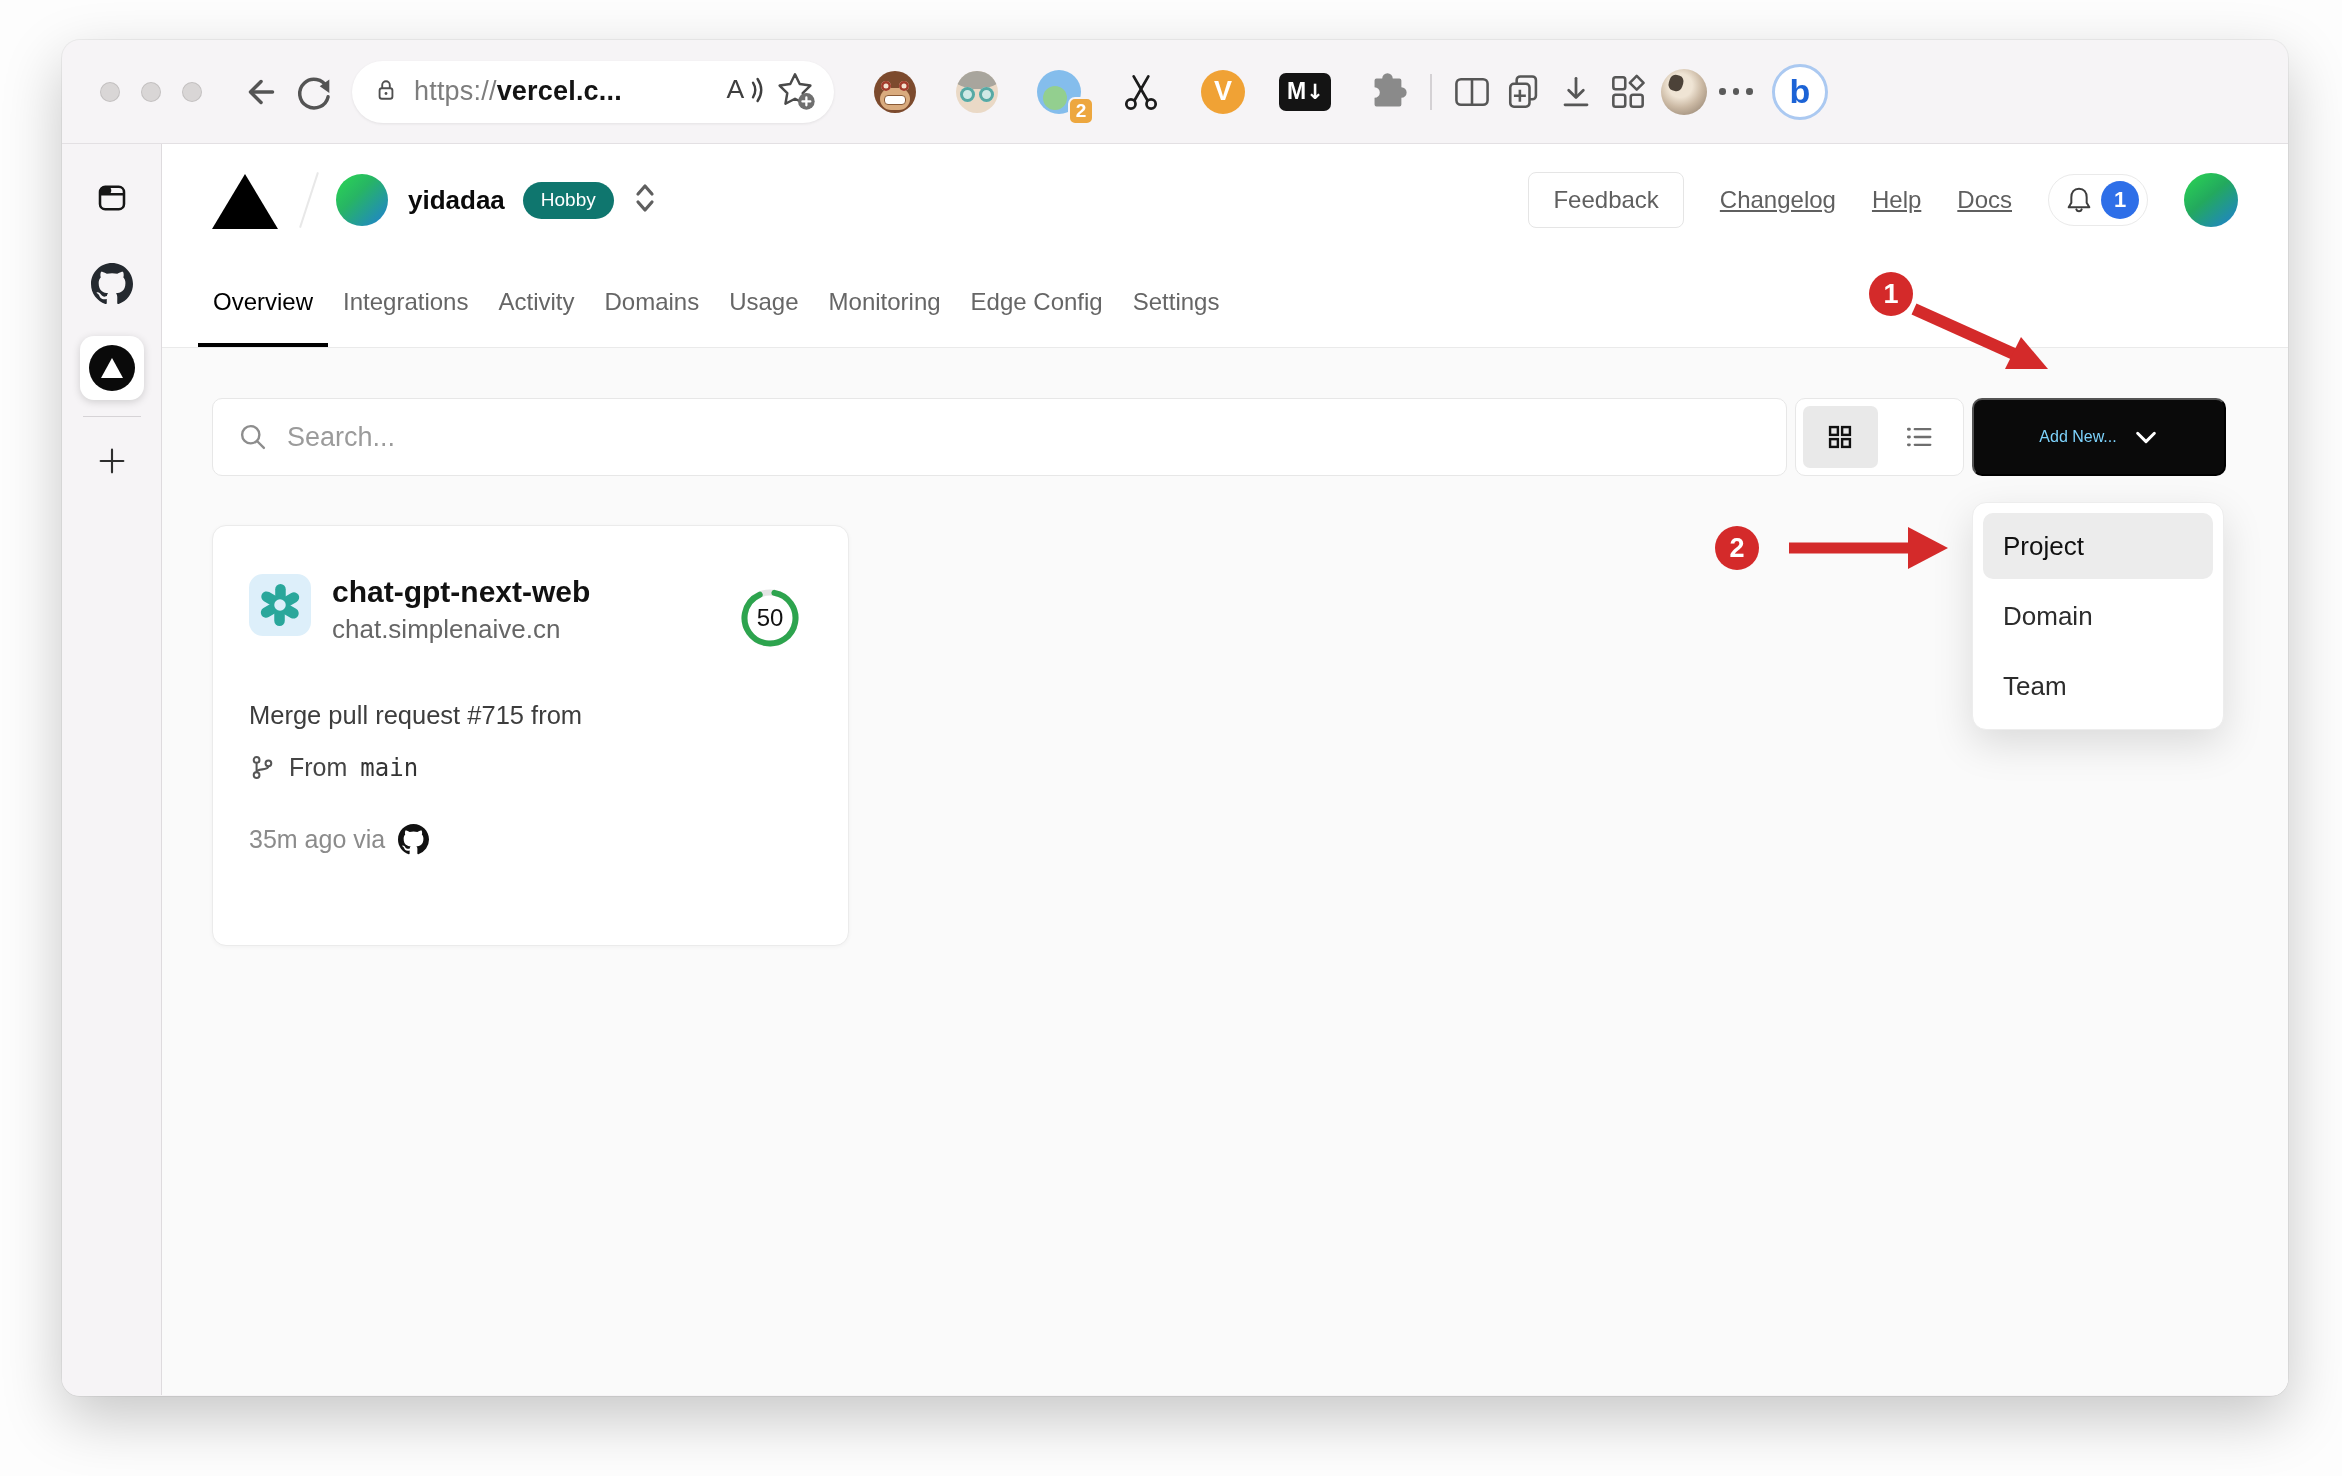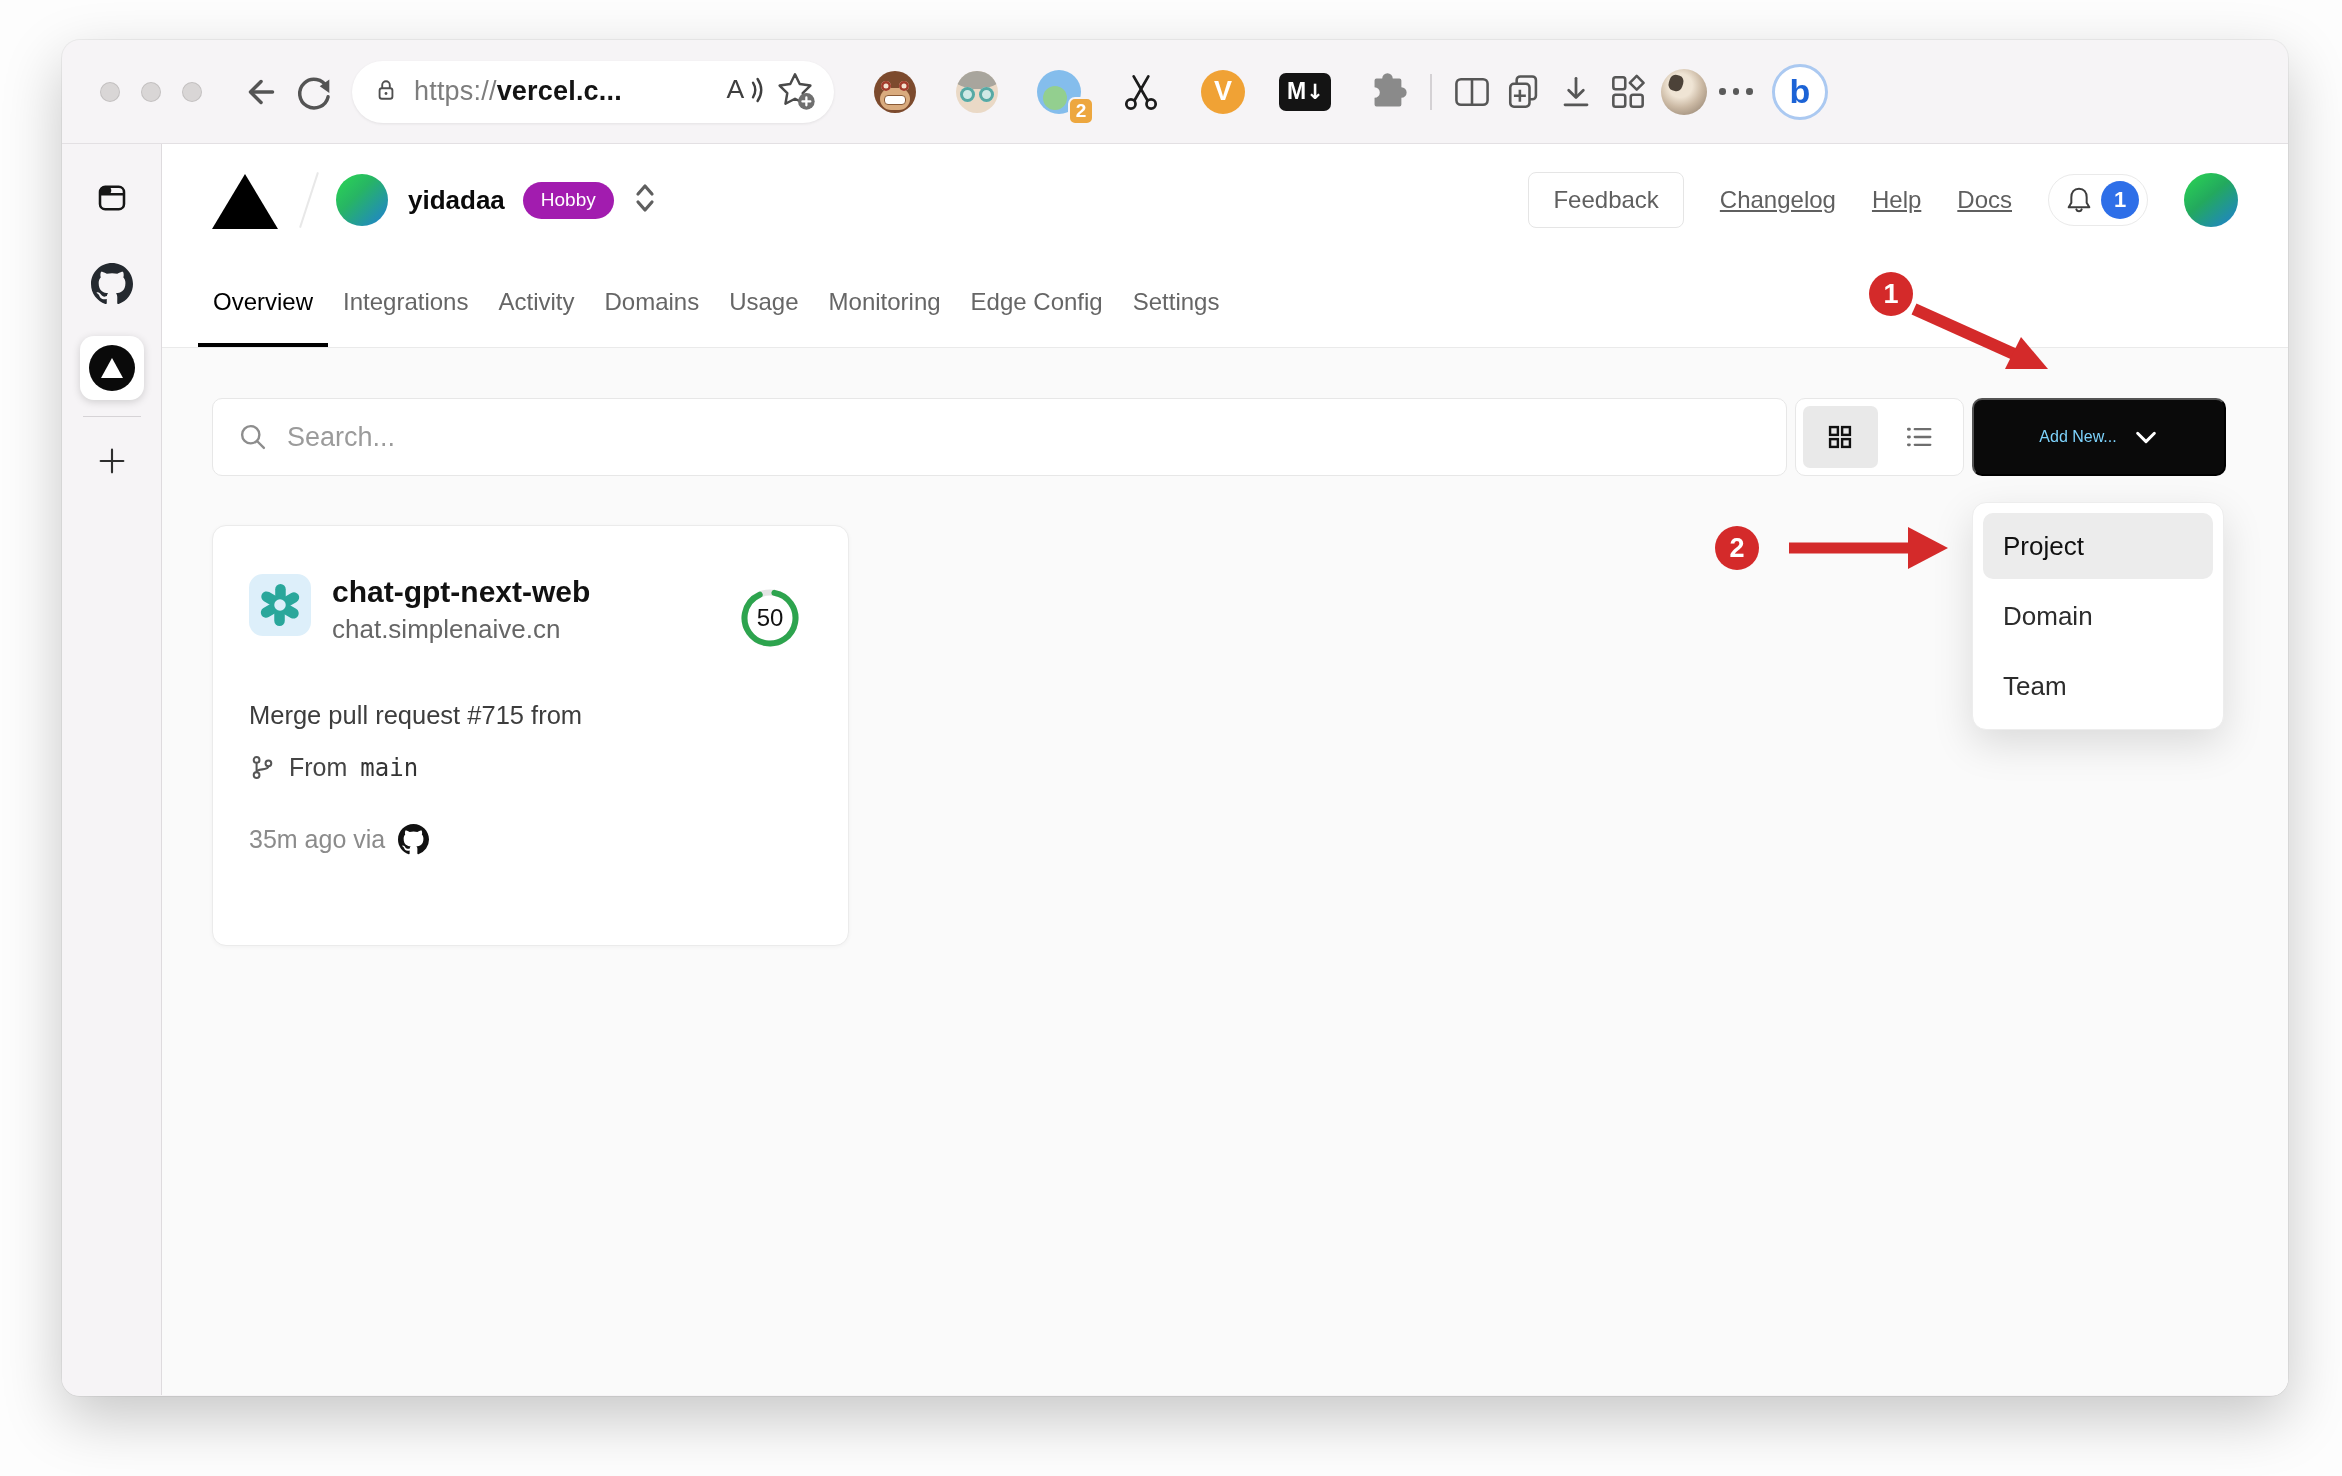--- a/index.html
+++ b/index.html
@@ -80,7 +80,7 @@
   .crumb-slash { width:2px; height:58px; background:#e8e8e8; transform:rotate(18deg); margin:0 26px 0 30px; }
   .team-avatar { width:52px; height:52px; border-radius:50%; background:linear-gradient(135deg,#2bd853 0%,#27b564 40%,#1f7fd6 100%); }
   .team-name { font-size:26px; font-weight:600; color:#0a0a0a; margin-left:20px; }
-  .plan-pill { margin-left:18px; background:#a21caf; color:#fff; font-size:19px; font-weight:500; padding:7px 18px 8px; border-radius:999px; }
+  .plan-pill { margin-left:18px; background:#0f766e; color:#fff; font-size:19px; font-weight:500; padding:7px 18px 8px; border-radius:999px; }
   .sel-chevrons { margin-left:16px; }
 
   .vh1-right { margin-left:auto; display:flex; align-items:center; gap:36px; }

